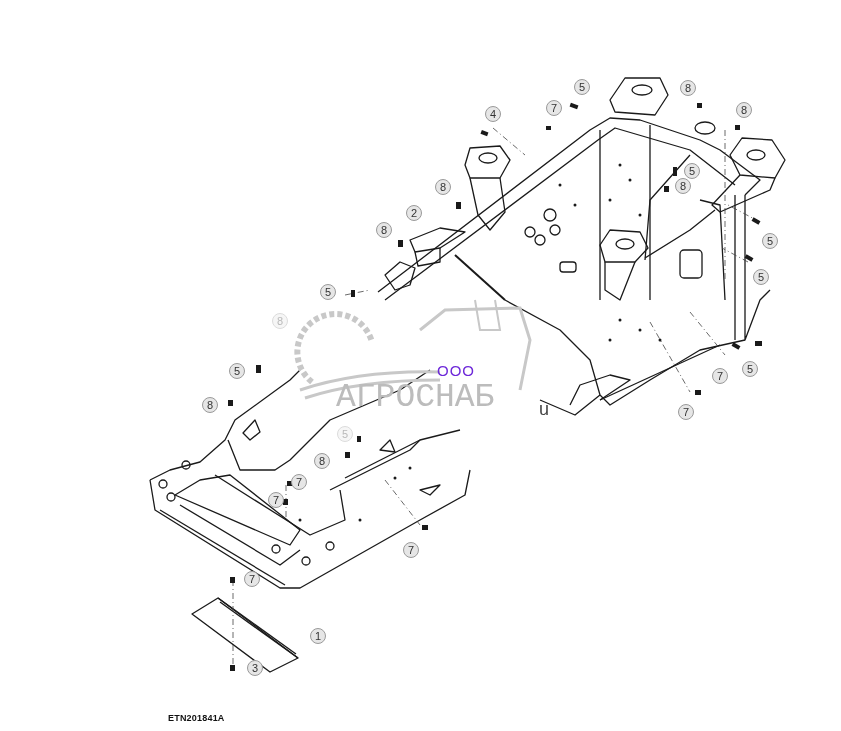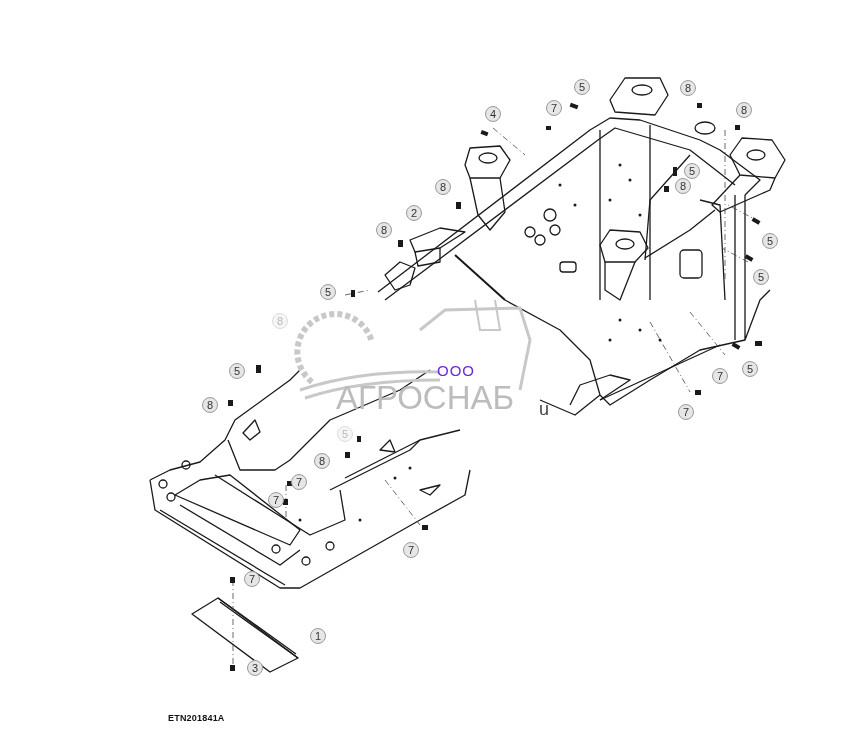--- a/index.html
+++ b/index.html
@@ -9,7 +9,7 @@
   .callout.faint { opacity: 0.35; }
   .figure-id { position: absolute; left: 160px; top: 713px; font-size: 9px; font-weight: bold; color: #111; letter-spacing: 0.2px; margin-left: 8px; }
   .wm-ooo { position: absolute; left: 409px; top: 362px; font-size: 15px; color: #6d28d9; letter-spacing: 1px; margin-left: 28px; }
-  .wm-brand { position: absolute; left: 336px; top: 381px; font-size: 33px; color: #bcbcbc; font-family: Liberation Sans, sans-serif; letter-spacing: 0px; line-height: 33px; }
+  .wm-brand { position: absolute; left: 336px; top: 381px; font-size: 33px; color: #bcbcbc; font-family: Liberation Mono, monospace; letter-spacing: 0px; line-height: 33px; }
   .wm-u { position: absolute; left: 539px; top: 400px; font-size: 18px; color: #444; line-height: 18px; }
 </style>
 </head>

